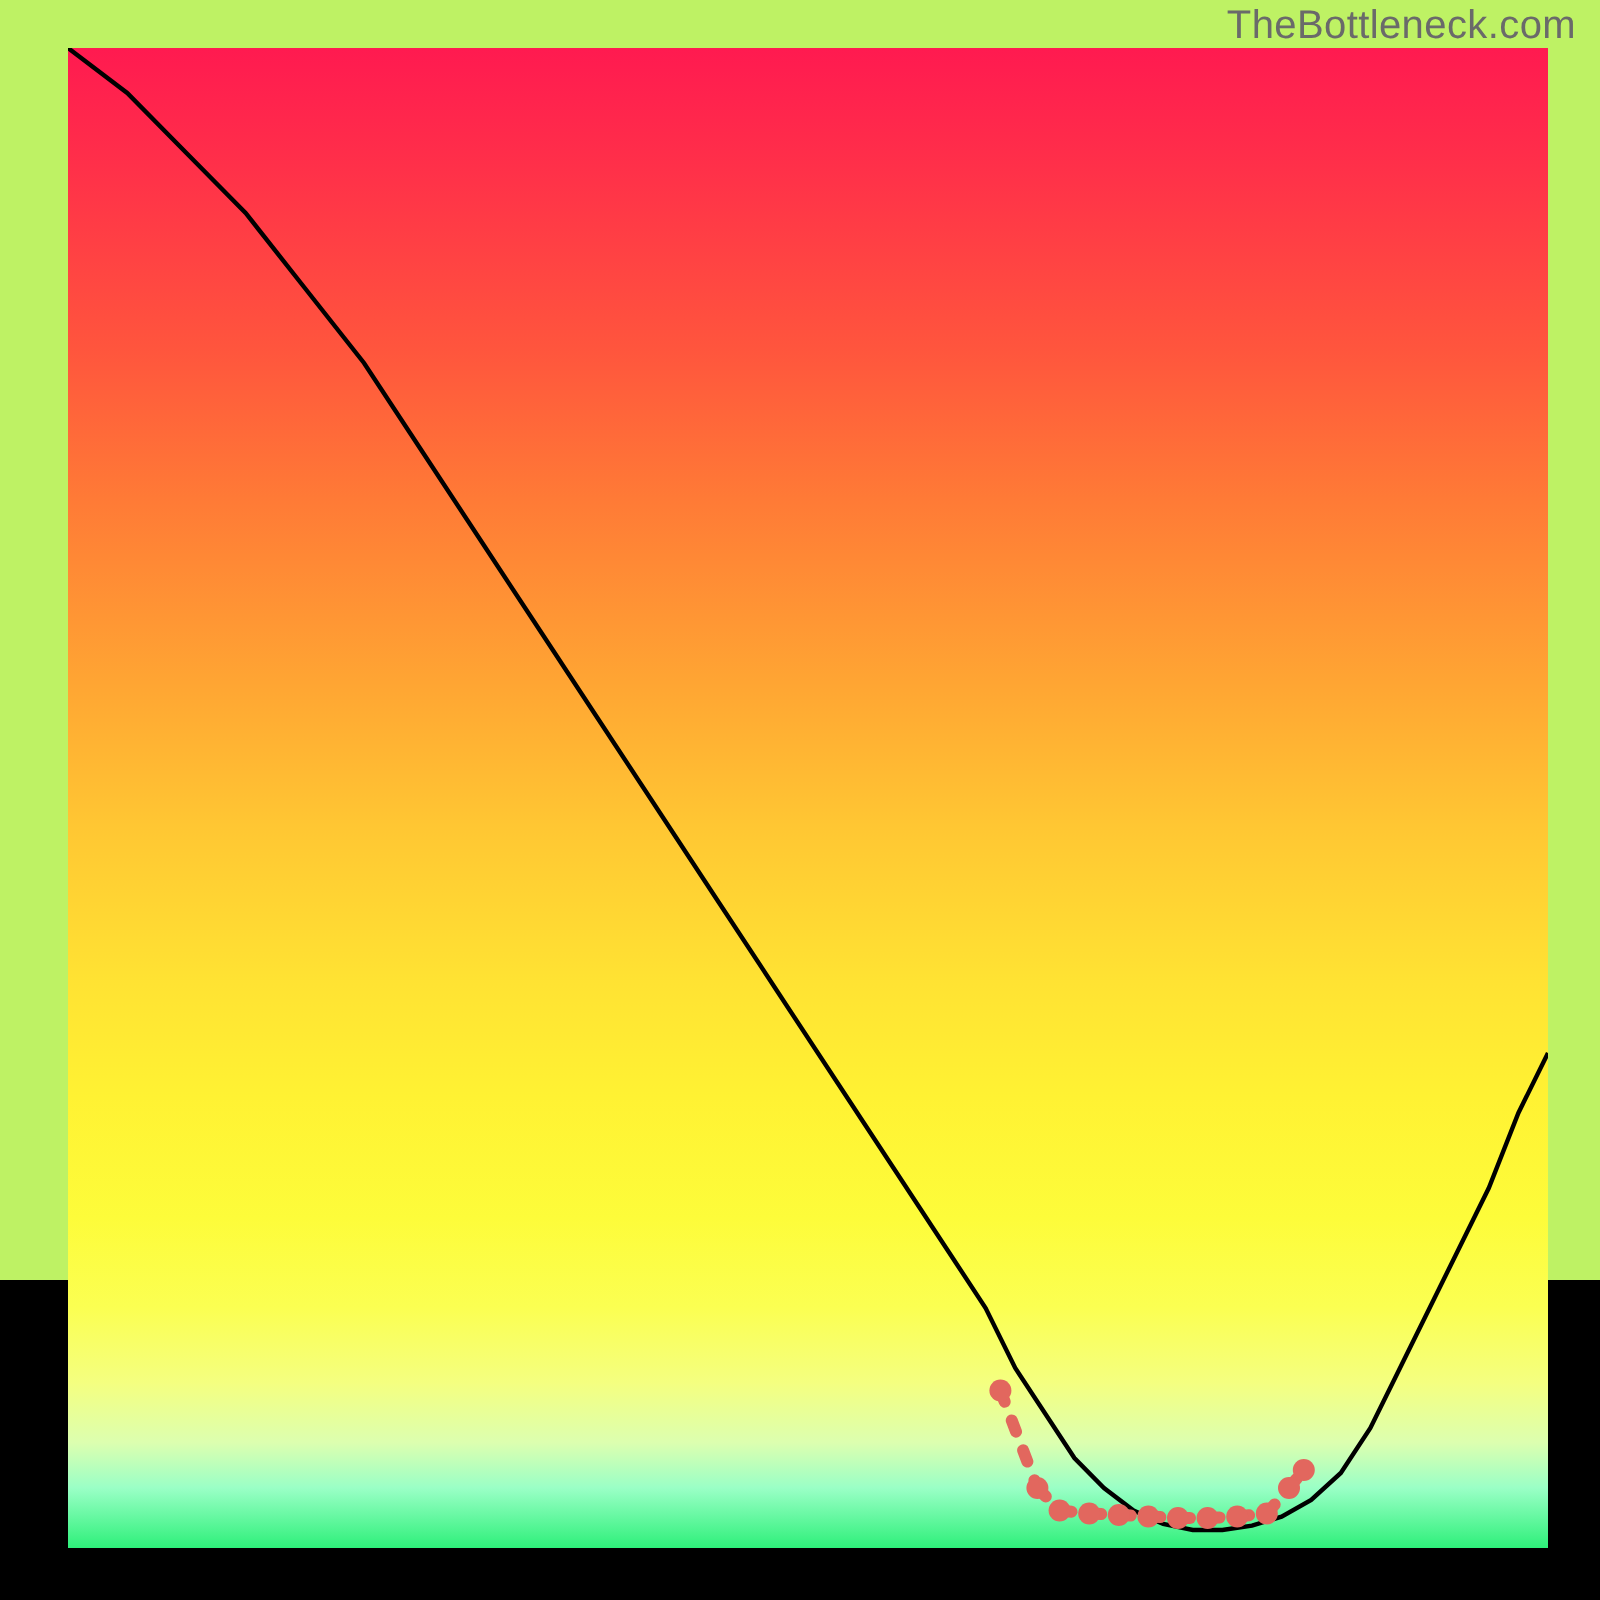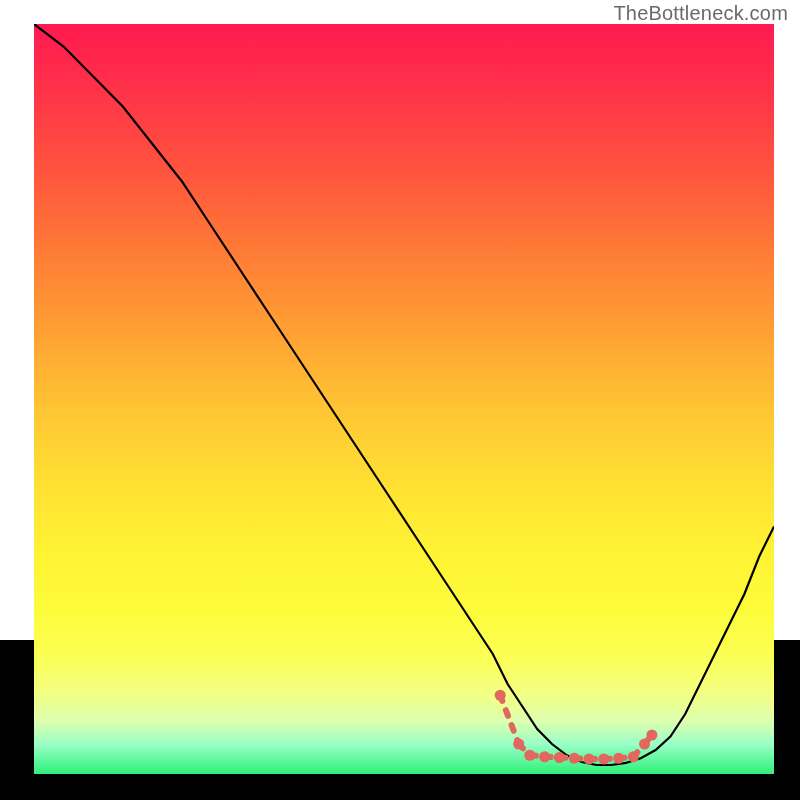--- a/index.html
+++ b/index.html
@@ -15,7 +15,7 @@
   position: relative;
   width: 800px;
   height: 640px;
-  background: #ffffff;
+  background: #bef264;
   text-align: center;
 }
 .watermark {

